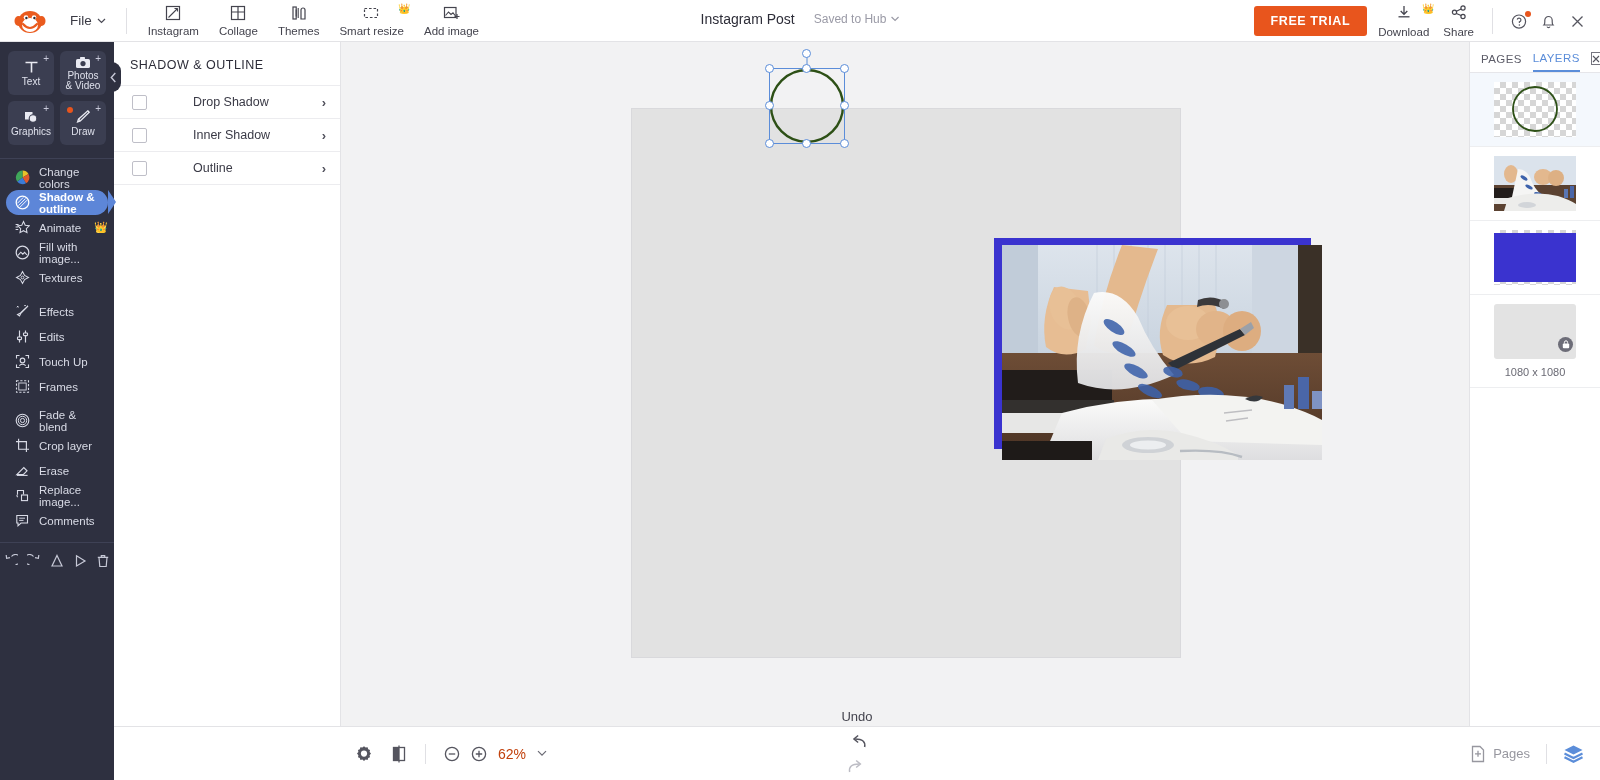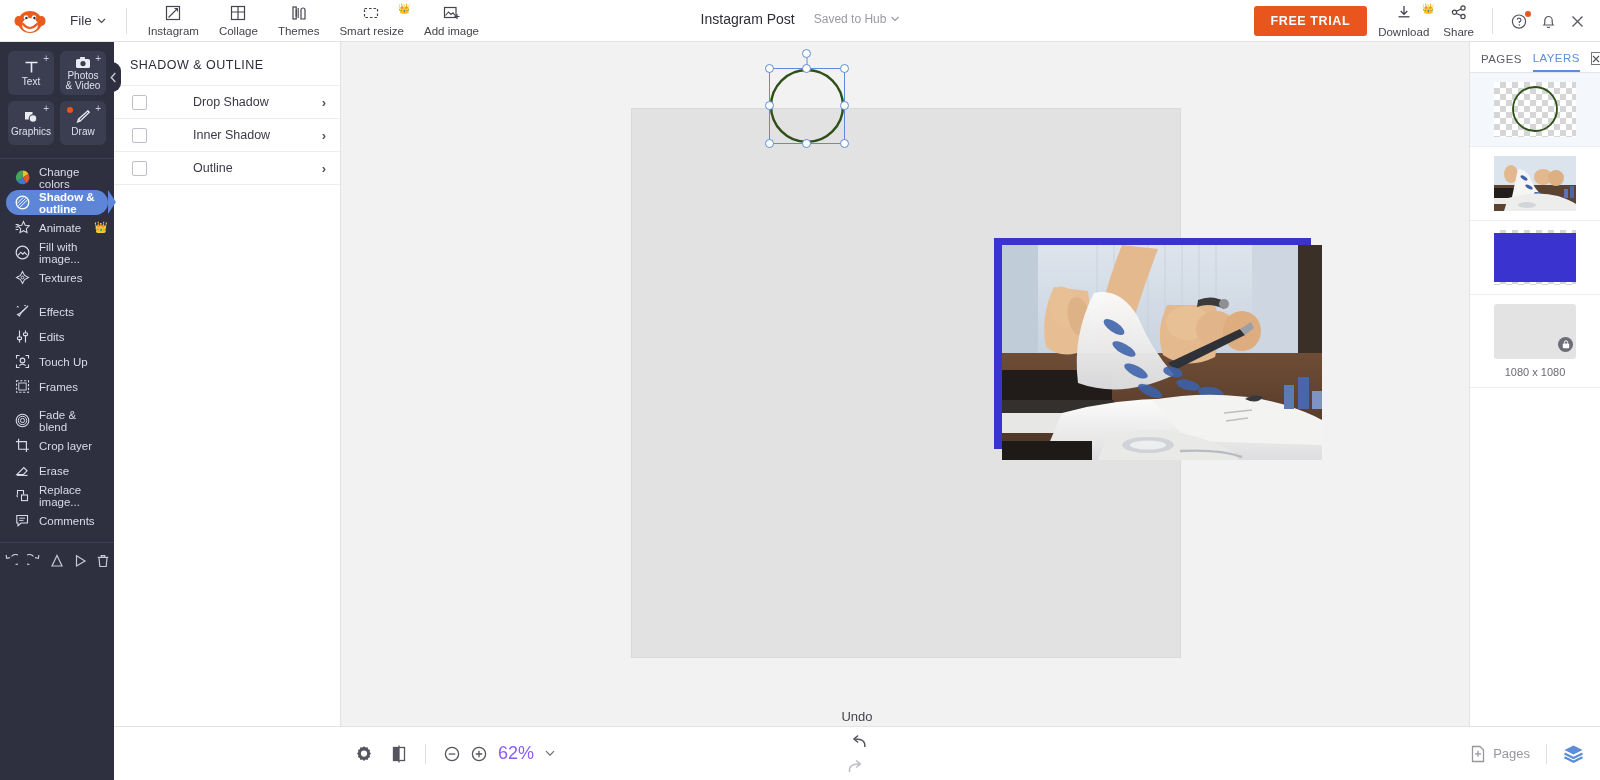--- a/index.html
+++ b/index.html
@@ -200,7 +200,7 @@
   .bb-left { display: flex; align-items: center; gap: 18px; padding-left: 241px; }
   .bbdiv { width: 1px; height: 20px; background: #e0e0e4; }
   .zoomgrp { display: flex; align-items: center; gap: 11px; }
-  .zoomval { font-size: 18px; color: #8b5cf6; }
+  .zoomval { font-size: 14px; color: #c2410c; }
   .bb-center {
     position: absolute; left: 50%; transform: translateX(-50%);
     display: flex; align-items: center; gap: 10px; flex-direction: column;

